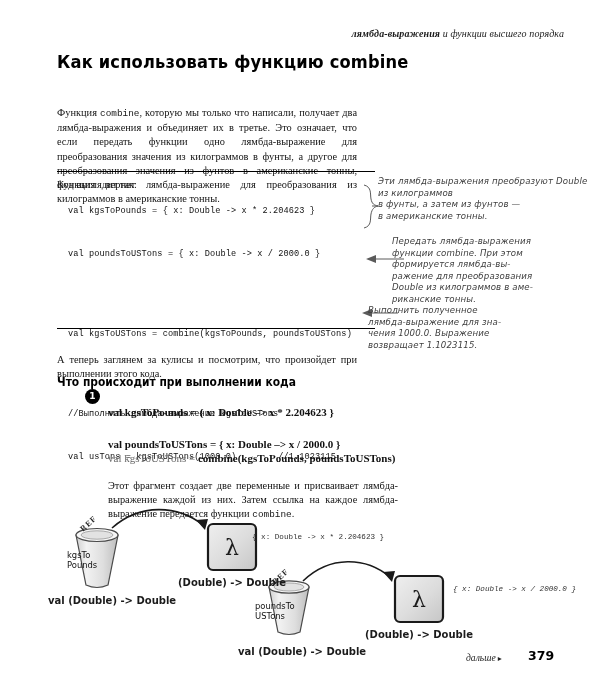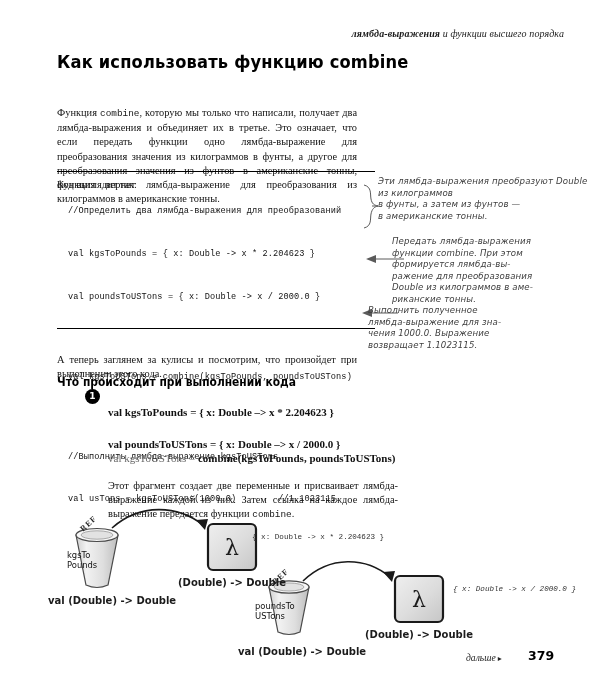--- a/index.html
+++ b/index.html
@@ -238,7 +238,6 @@
 
 <div class="code-rule" id="code-rule-top"></div>
 <div class="code-block">
-  <div>//Определить два лямбда-выражения для преобразований</div>
   <div>val kgsToPounds = { x: Double -&gt; x * 2.204623 }</div>
   <div>val poundsToUSTons = { x: Double -&gt; x / 2000.0 }</div>
   <div class="blank"></div>

